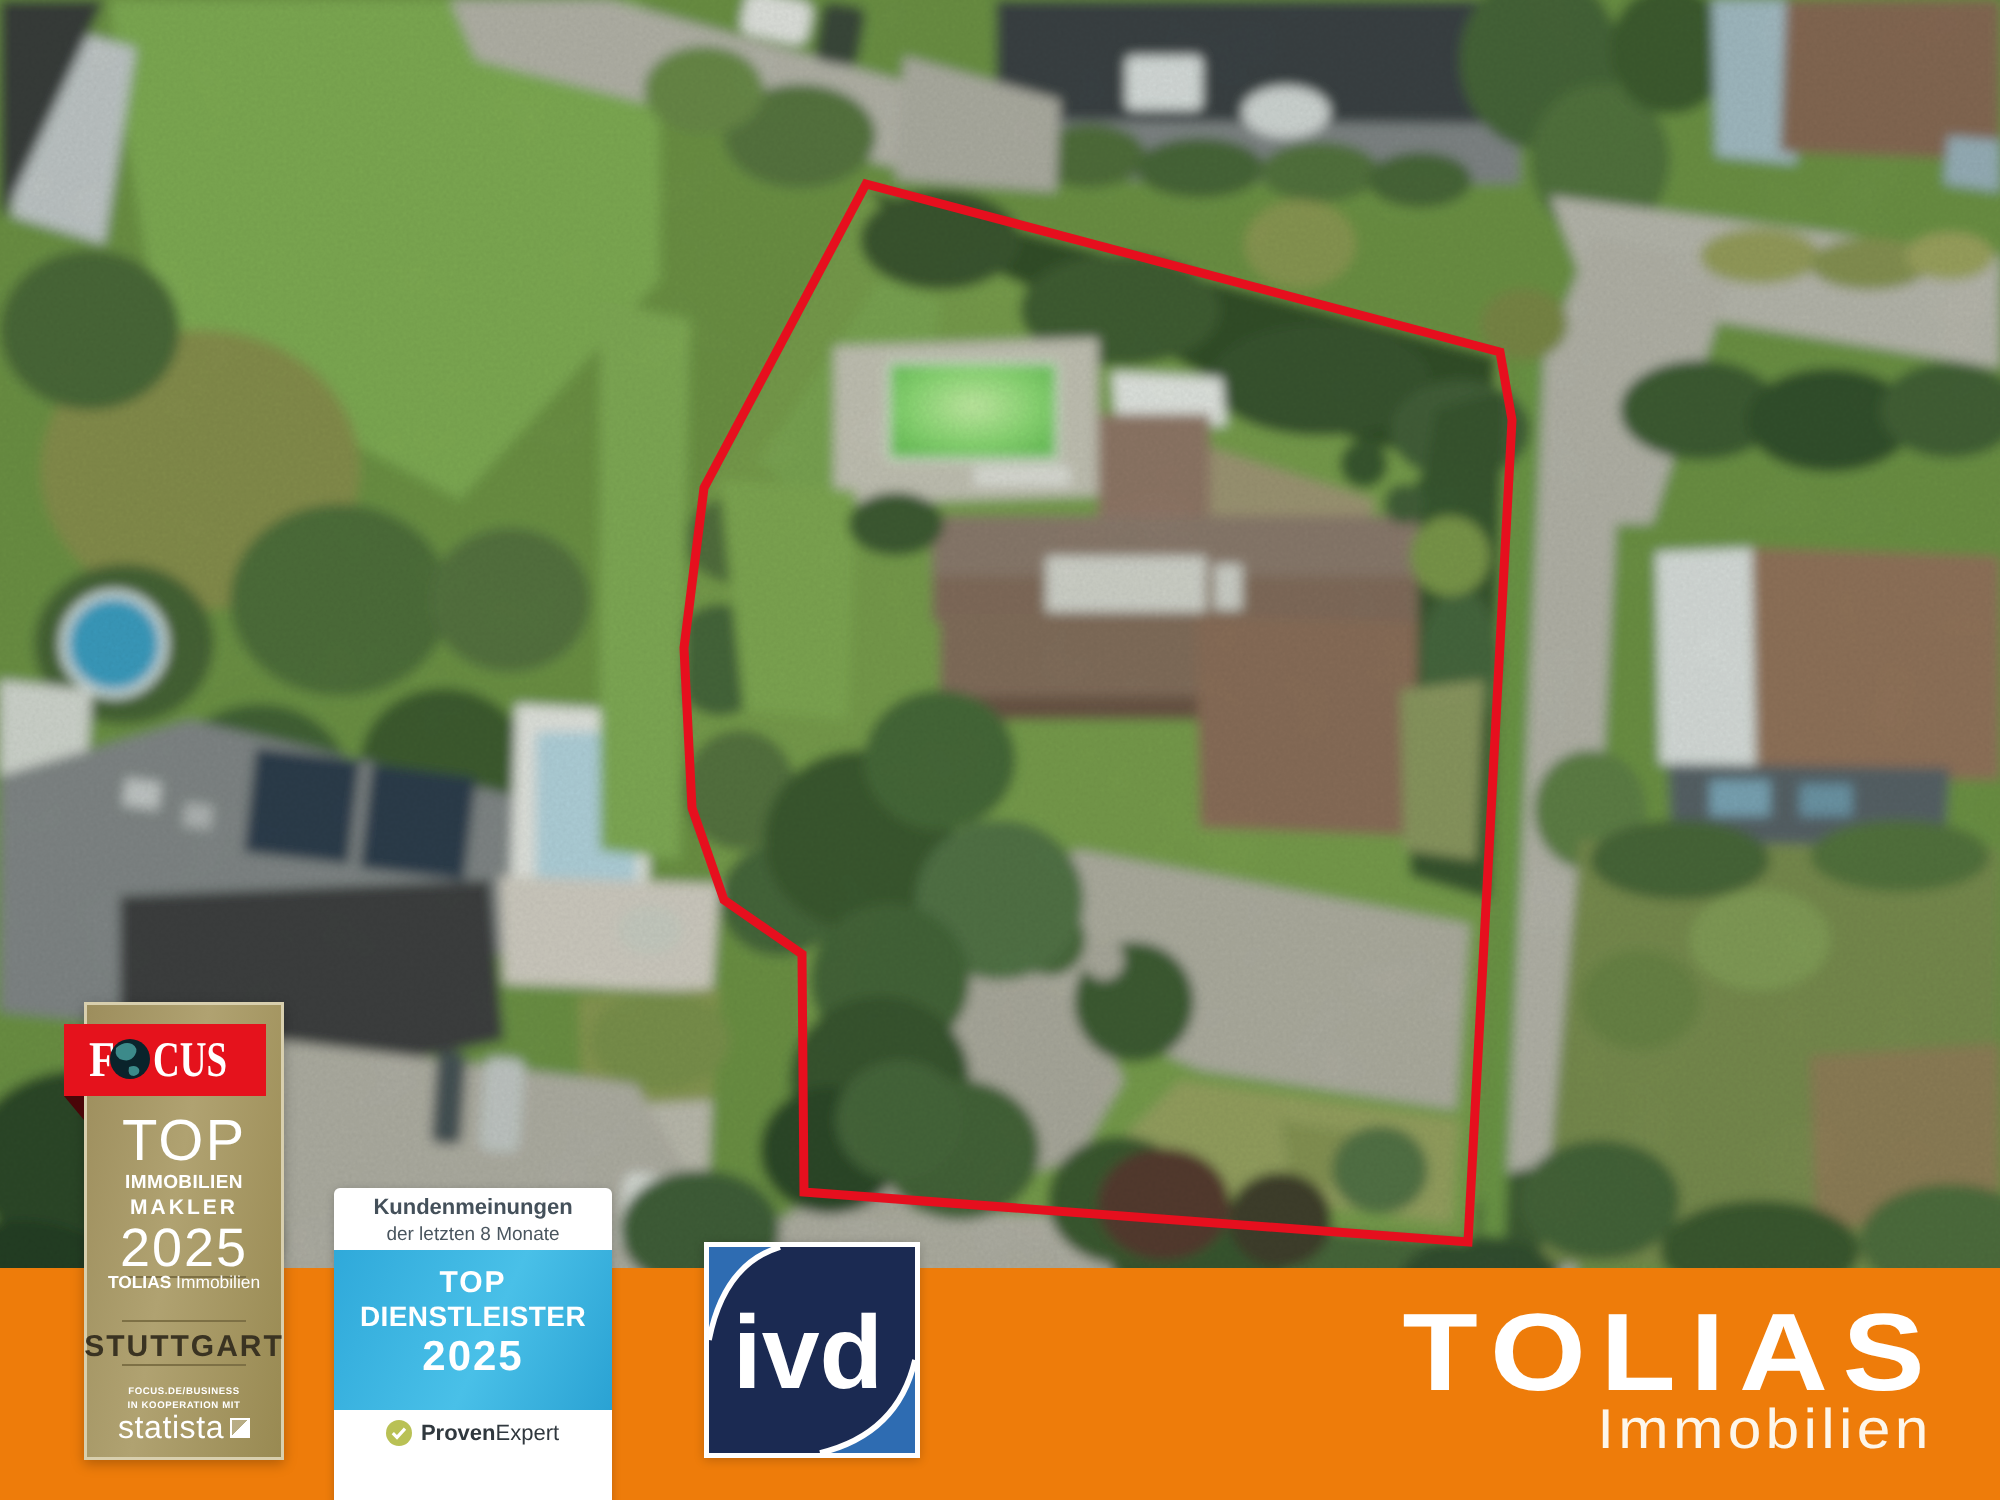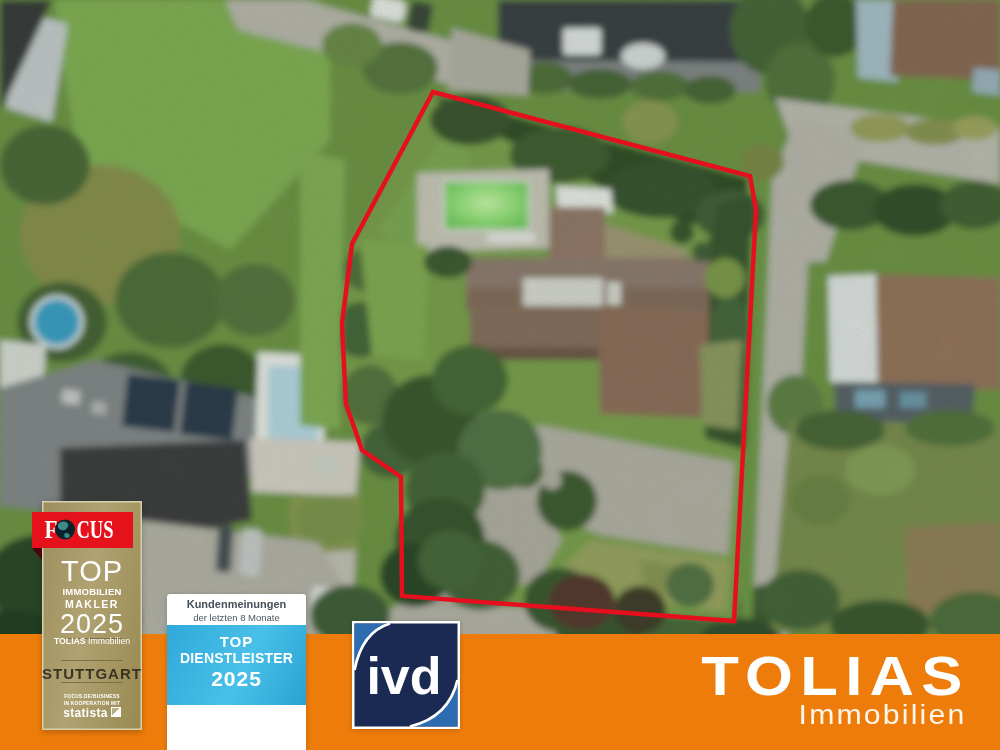--- a/index.html
+++ b/index.html
@@ -26,7 +26,7 @@
   .fx-firm{top:136px;font-size:8.7px;}
   .fx-city{top:165px;font-size:15px;font-weight:bold;color:#3a3322;letter-spacing:1px;}
   .fx-small{top:192px;font-size:4.8px;font-weight:bold;letter-spacing:0.3px;line-height:1.5;}
-  .fx-statista{top:206px;font-size:12px;font-weight:bold;letter-spacing:0.3px;}
+  .fx-statista{top:206px;font-size:16px;font-weight:normal;letter-spacing:0.3px;}
   #st-sq{display:inline-block;width:8px;height:8px;margin-left:3px;
          background:linear-gradient(135deg,rgba(255,255,255,0.25) 49%,#fff 50%);
          border:1.2px solid #fff;}

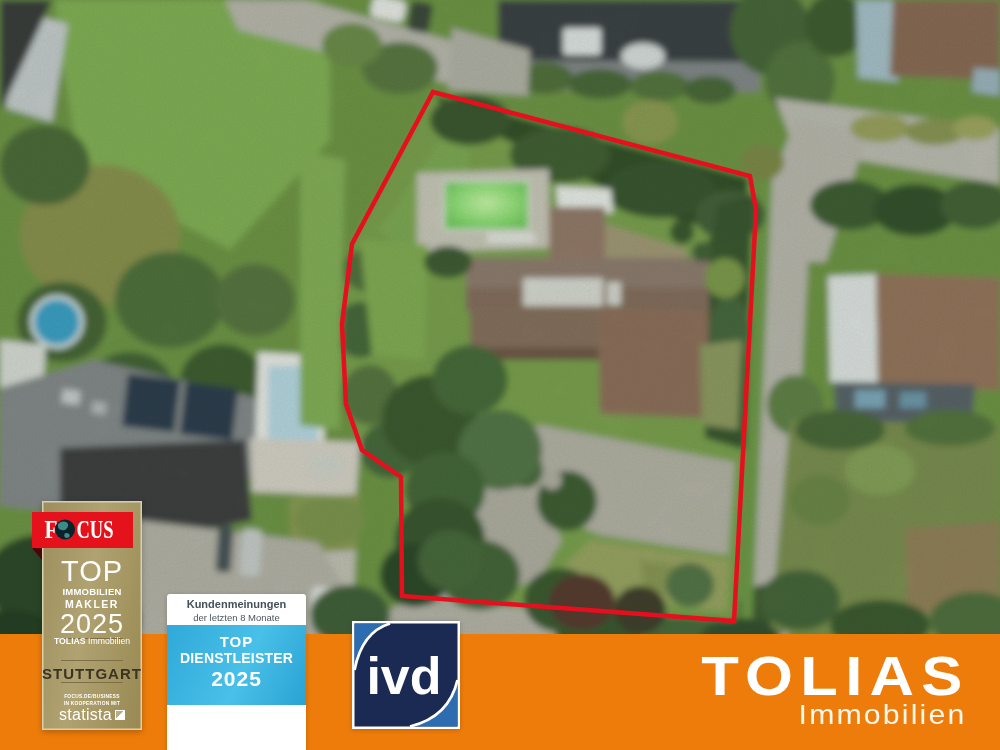--- a/index.html
+++ b/index.html
@@ -371,6 +371,14 @@
     <div id="pe-l3">2025</div>
   </div>
 
+  <div id="pe-foot">
+    <svg width="13" height="13" viewBox="0 0 13 13" style="margin-right:4px">
+          <circle cx="6.5" cy="6.5" r="6.5" fill="#b9c155"></circle>
+          <path d="M3.4 6.6 l2.1 2.1 l4 -4.4" stroke="#fff" stroke-width="1.6" fill="none"></path>
+        </svg>
+    <b>Proven</b>
+        <span>Expert</span>
+  </div>
 </div>
 
 <div id="ivd">

